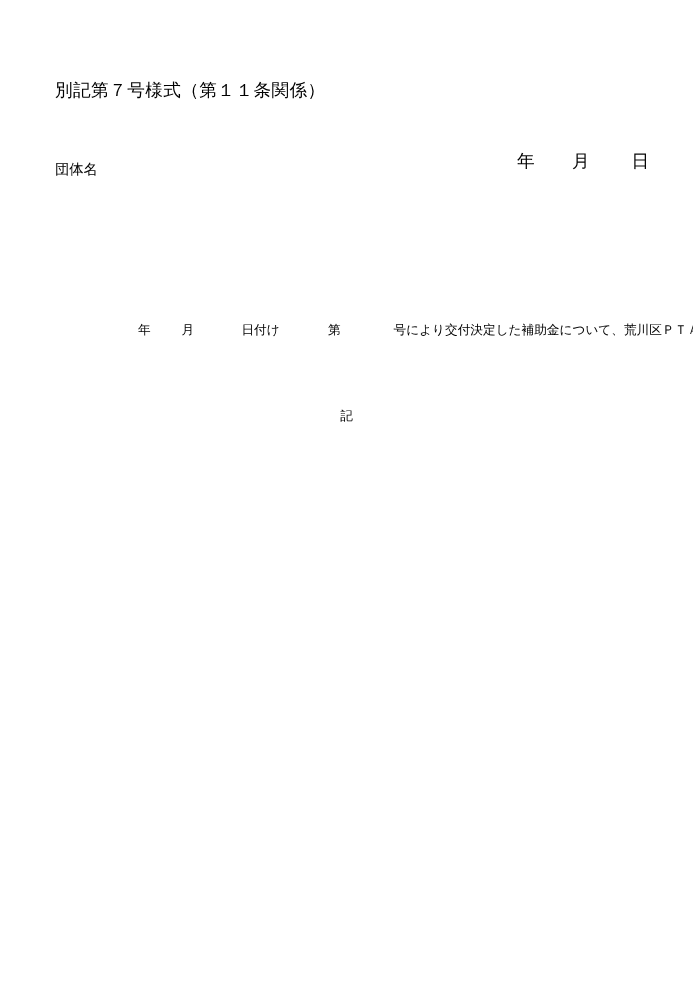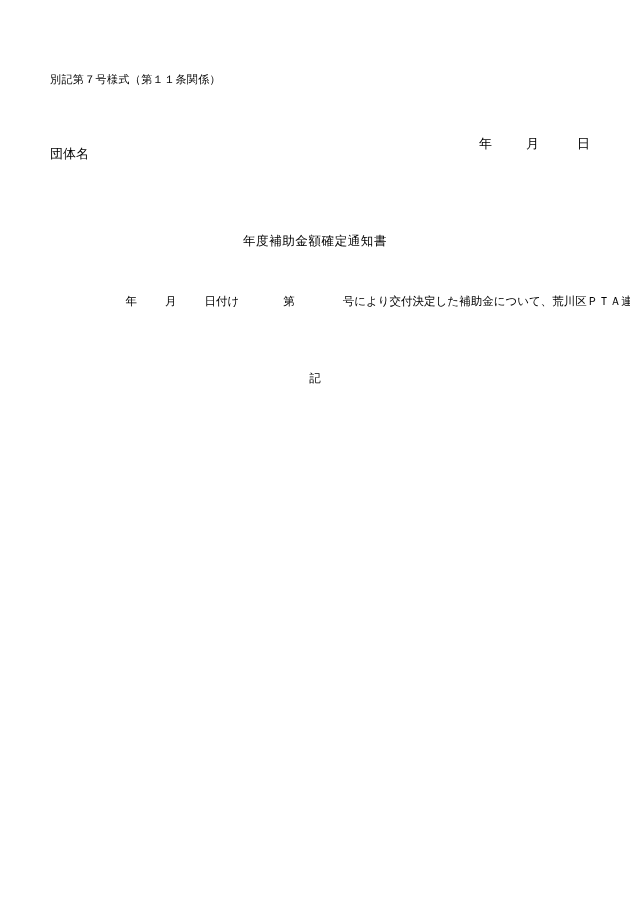--- a/index.html
+++ b/index.html
@@ -29,7 +29,7 @@
   .form-no {
     left: 50px;
     top: 72px;
-    font-size: 11px;
+    font-size: 16px;
     letter-spacing: 0.4px;
   }
   .doc-number-row {

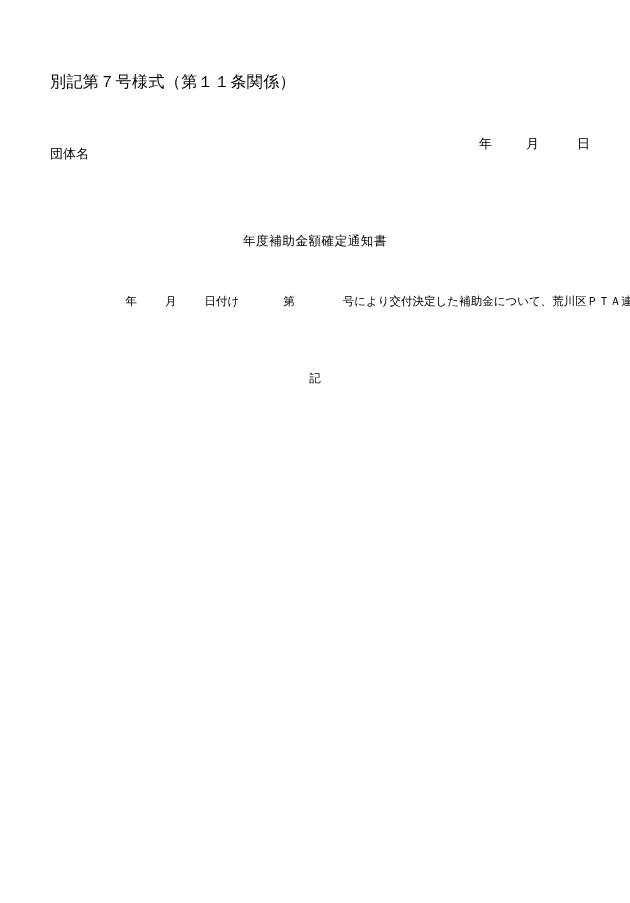--- a/index.html
+++ b/index.html
@@ -45,7 +45,7 @@
     top: 119px;
     width: 590px;
     text-align: right;
-    font-size: 13px;
+    font-size: 16px;
   }
   .doc-date-row .gap1 { margin-right: 34px; }
   .doc-date-row .gap2 { margin-right: 38px; }

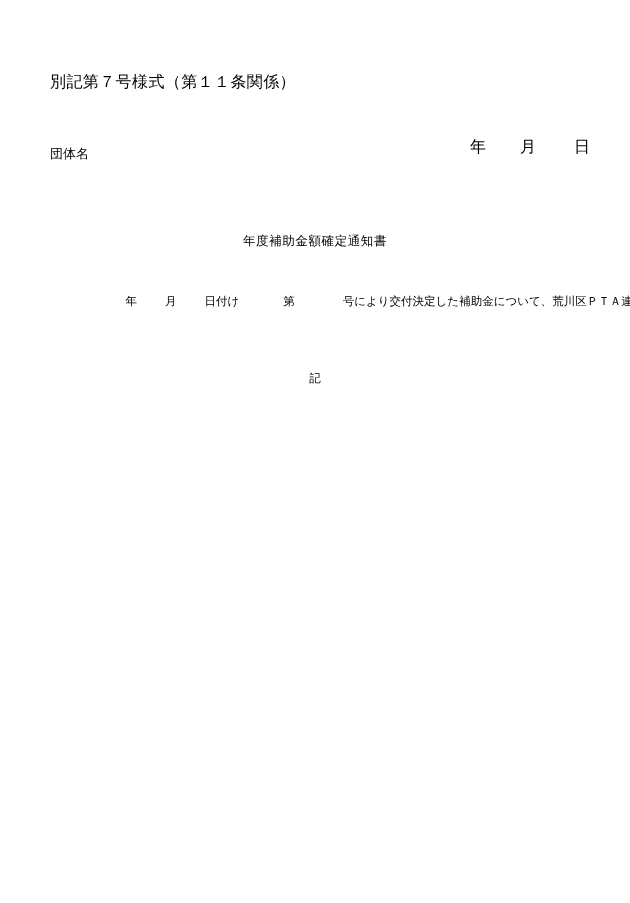--- a/index.html
+++ b/index.html
@@ -120,7 +120,6 @@
 
 
 
-  <div class="abs title">年度補助金額確定通知書</div>
 
   <div class="abs body-block">
     <span class="indent"></span><span class="g-a">年</span><span class="g-b">月</span><span class="g-c">日付け</span><span class="g-d">第</span><span>号により交付決定した補助金について、荒川区ＰＴＡ連合会活動支援補助金交付要綱第１１条の規定に基づき実績報告を審査した結果、交付決定の内容及びこれに付した条件に適合すると認められるので、下記のとおり補助金の額を確定する。</span>

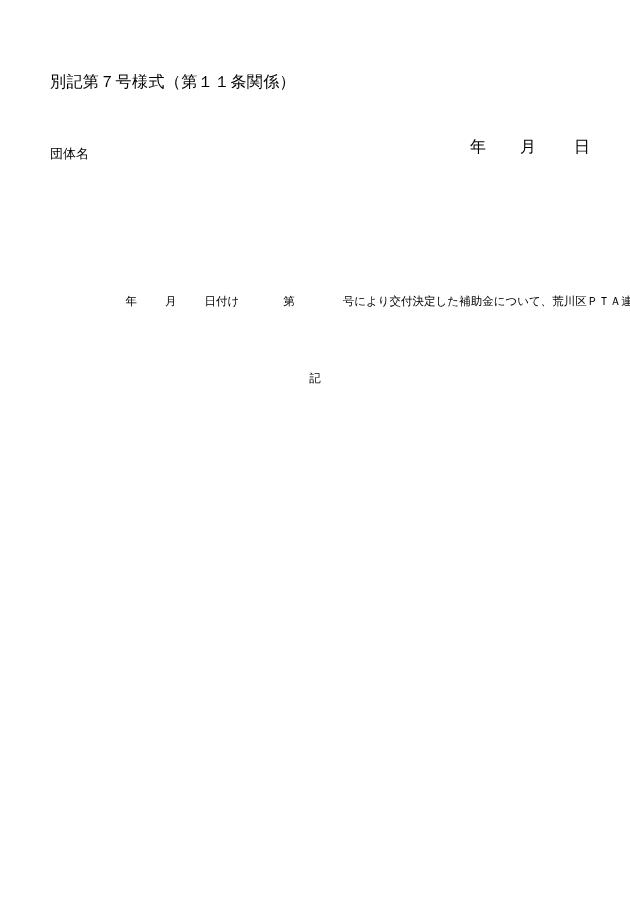--- a/index.html
+++ b/index.html
@@ -86,7 +86,7 @@
   .body-block .indent { display: inline-block; width: 42px; }
   .body-block .g-a { margin-right: 28px; }
   .body-block .g-b { margin-right: 28px; }
-  .body-block .g-c { margin-right: 44px; }
+  .body-block .g-c { margin-right: 44px; margin-left: 15px; }
   .body-block .g-d { margin-right: 48px; }
   .ki {
     left: 0;

